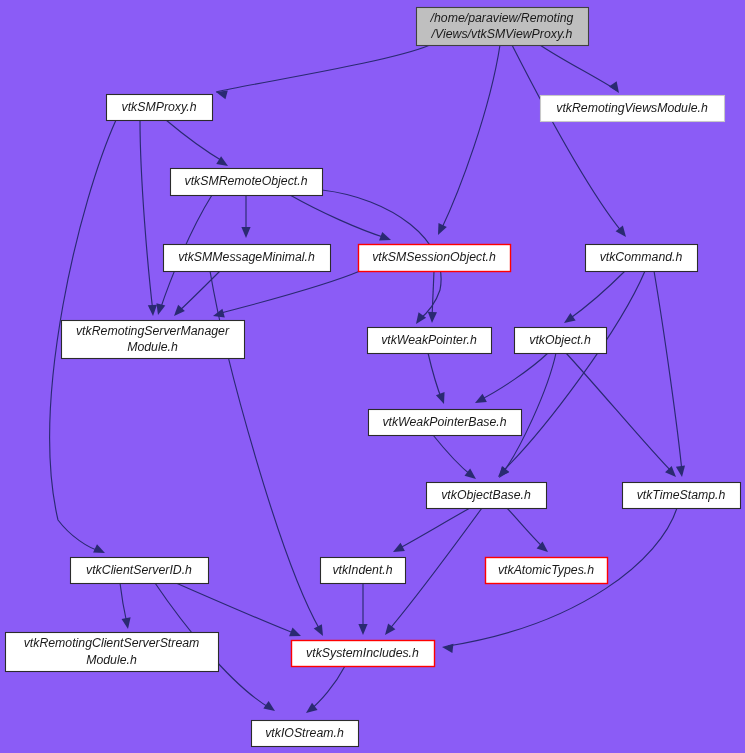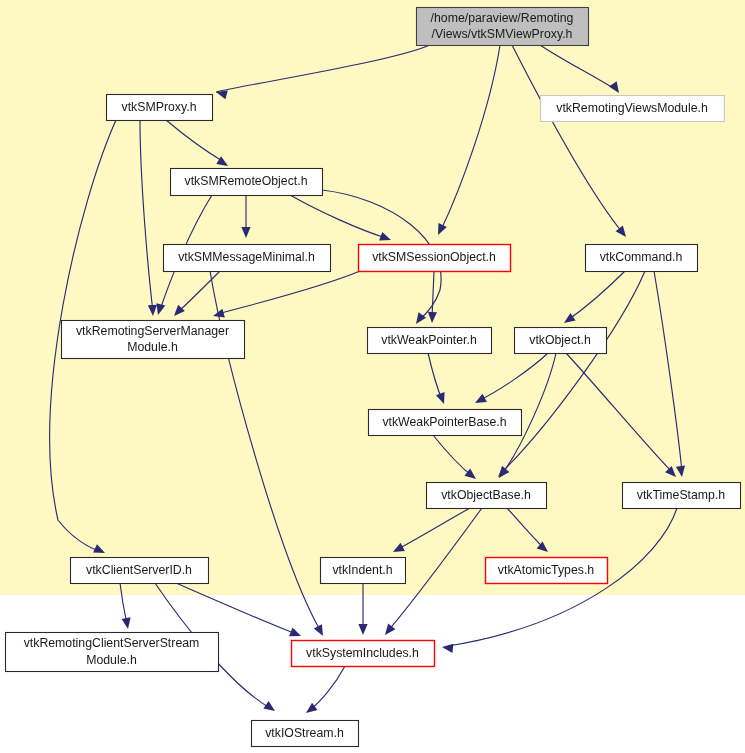--- a/index.html
+++ b/index.html
@@ -16,8 +16,9 @@
   #graph-root {
     position: relative;
     width: 745px;
-    height: 595px;
-    background: #fef9c3;
+    height: 753px;
+    background: #8b5cf6;
+    font-style: italic;
   }
   svg#dep-graph {
     display: block;

